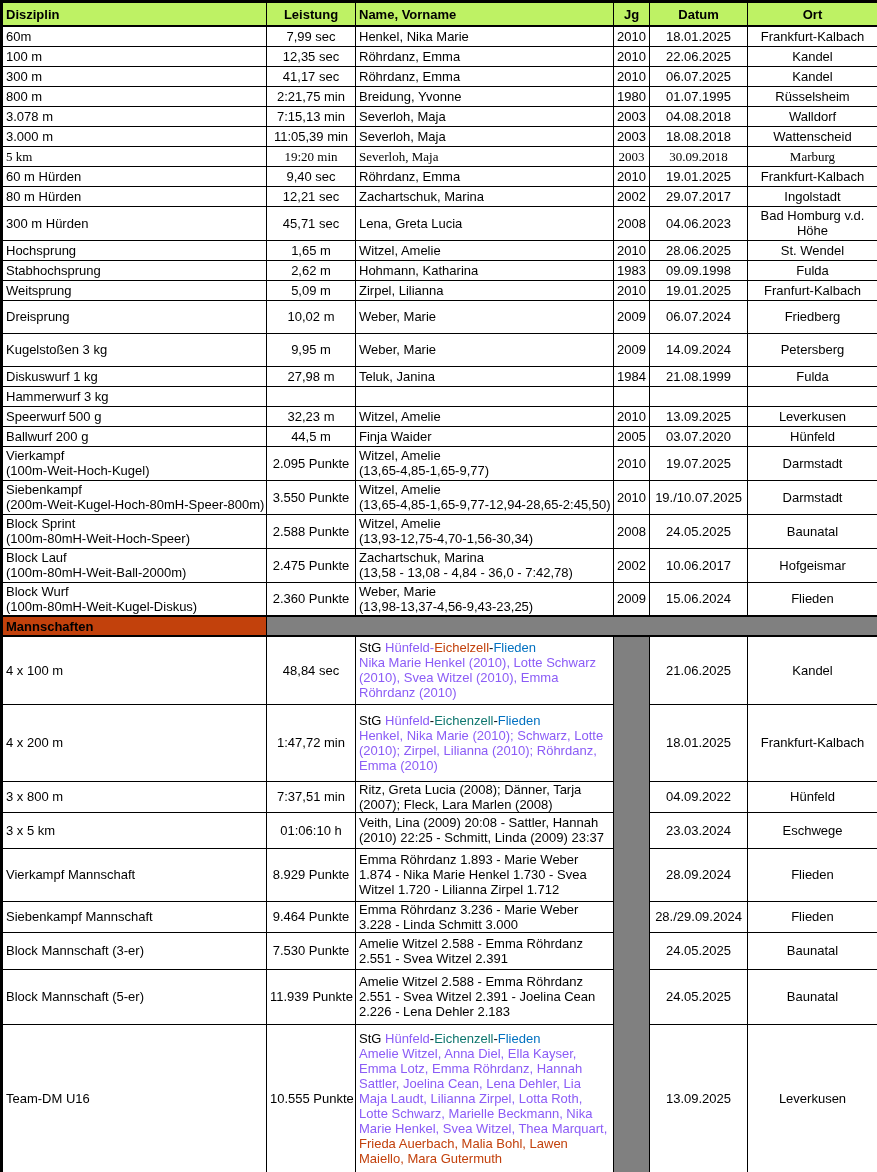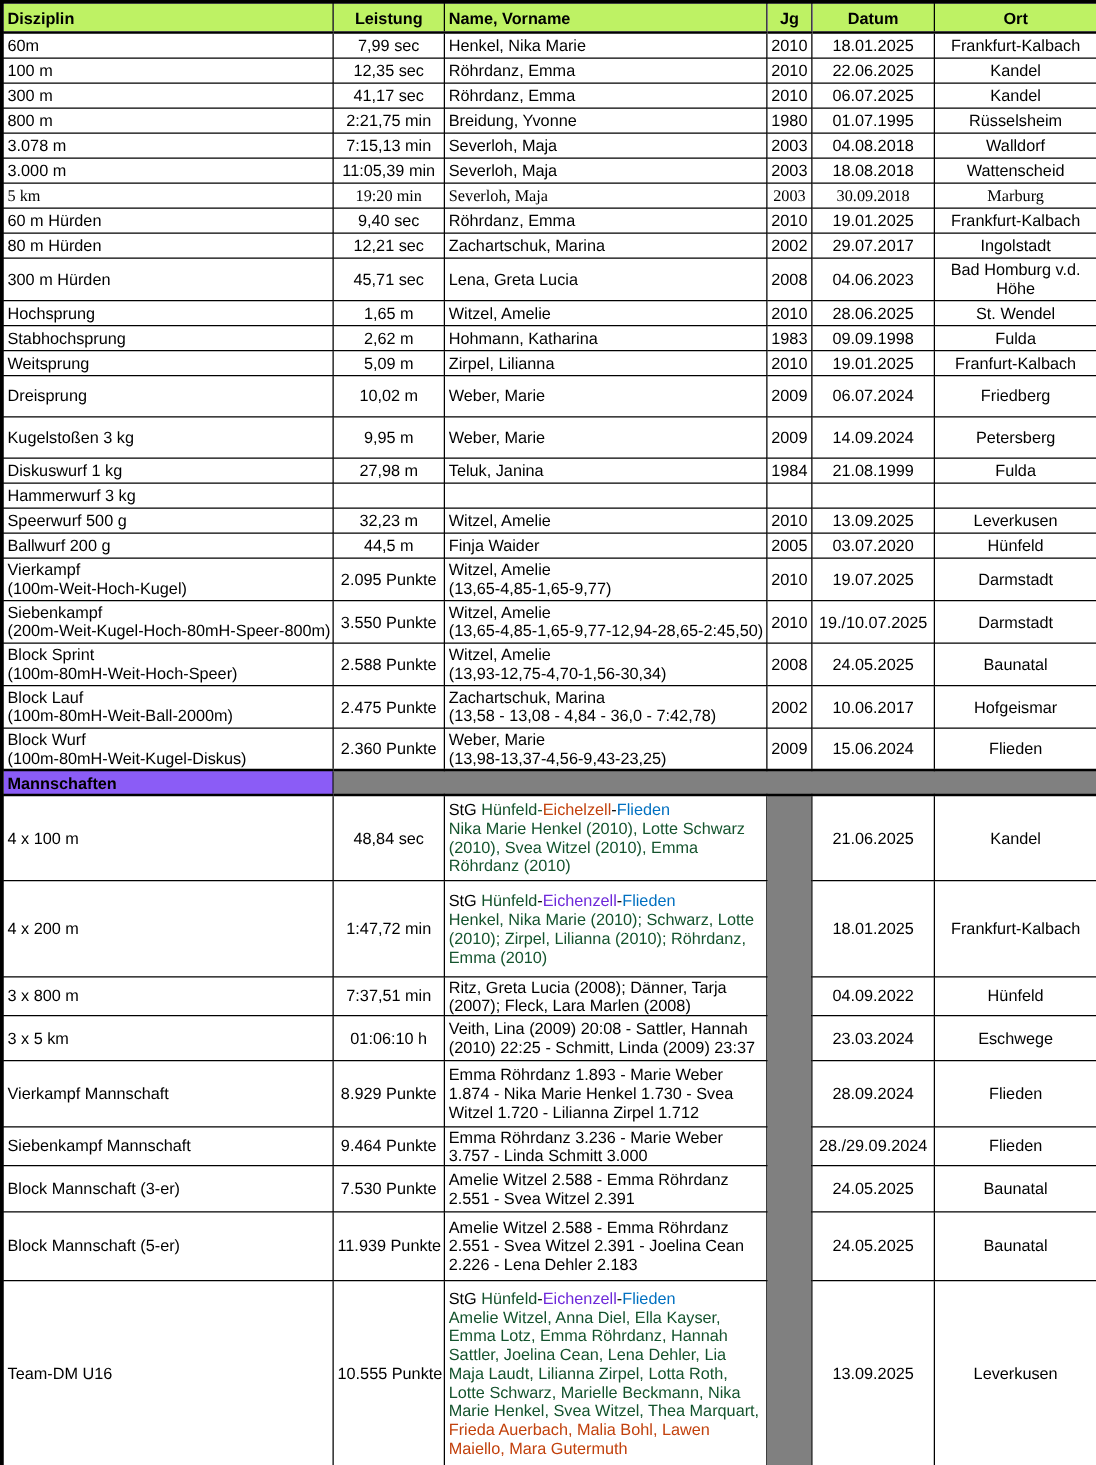--- a/index.html
+++ b/index.html
@@ -26,7 +26,7 @@
   .sub{white-space:nowrap;}
   td.pre{white-space:pre-wrap; text-align:left;}
   tr.secrow td{border-top:2px solid #000; border-bottom:2px solid #000;}
-  td.sec-label{background:#8b5cf6; font-weight:bold; text-align:left;}
+  td.sec-label{background:#c2410c; font-weight:bold; text-align:left;}
   td.sec-band{background:#808080;}
   td.strip{background:#808080;}
   .c-k{color:#000000;}

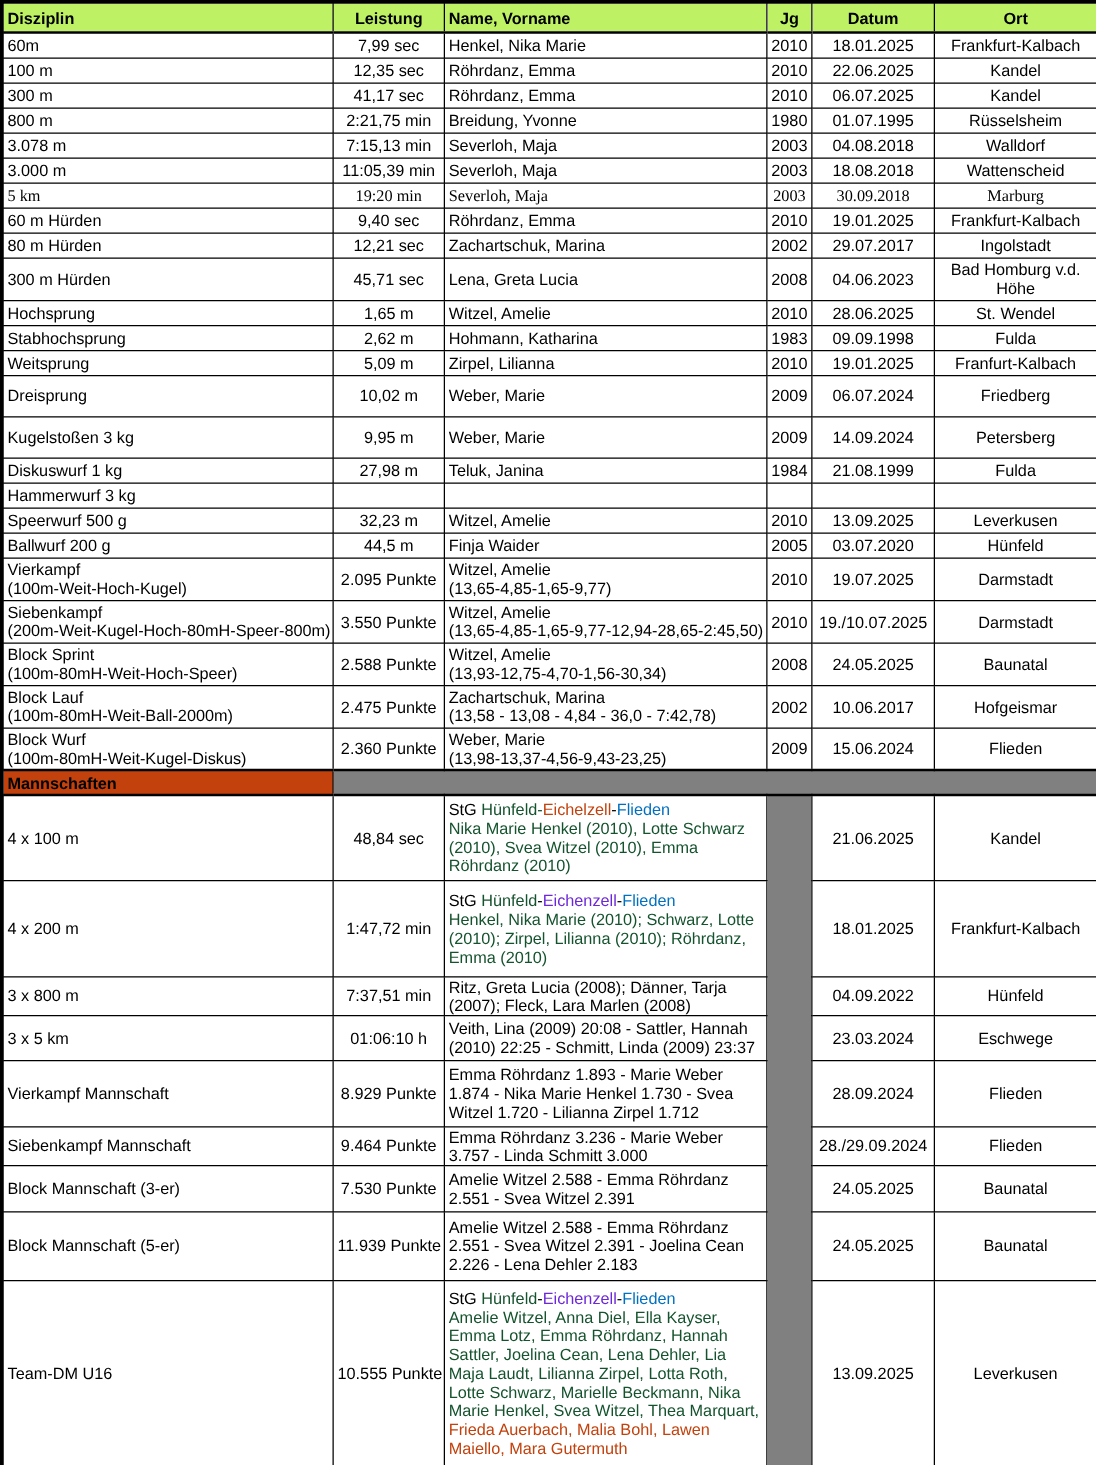--- a/index.html
+++ b/index.html
@@ -30,7 +30,7 @@
   td.sec-band{background:#808080;}
   td.strip{background:#808080;}
   .c-k{color:#000000;}
-  .c-r{color:#14532d;}
+  .c-r{color:#8b5cf6;}
   .c-b{color:#0070C0;}
   .c-g{color:#6d28d9;}
   .c-dg{color:#c2410c;}

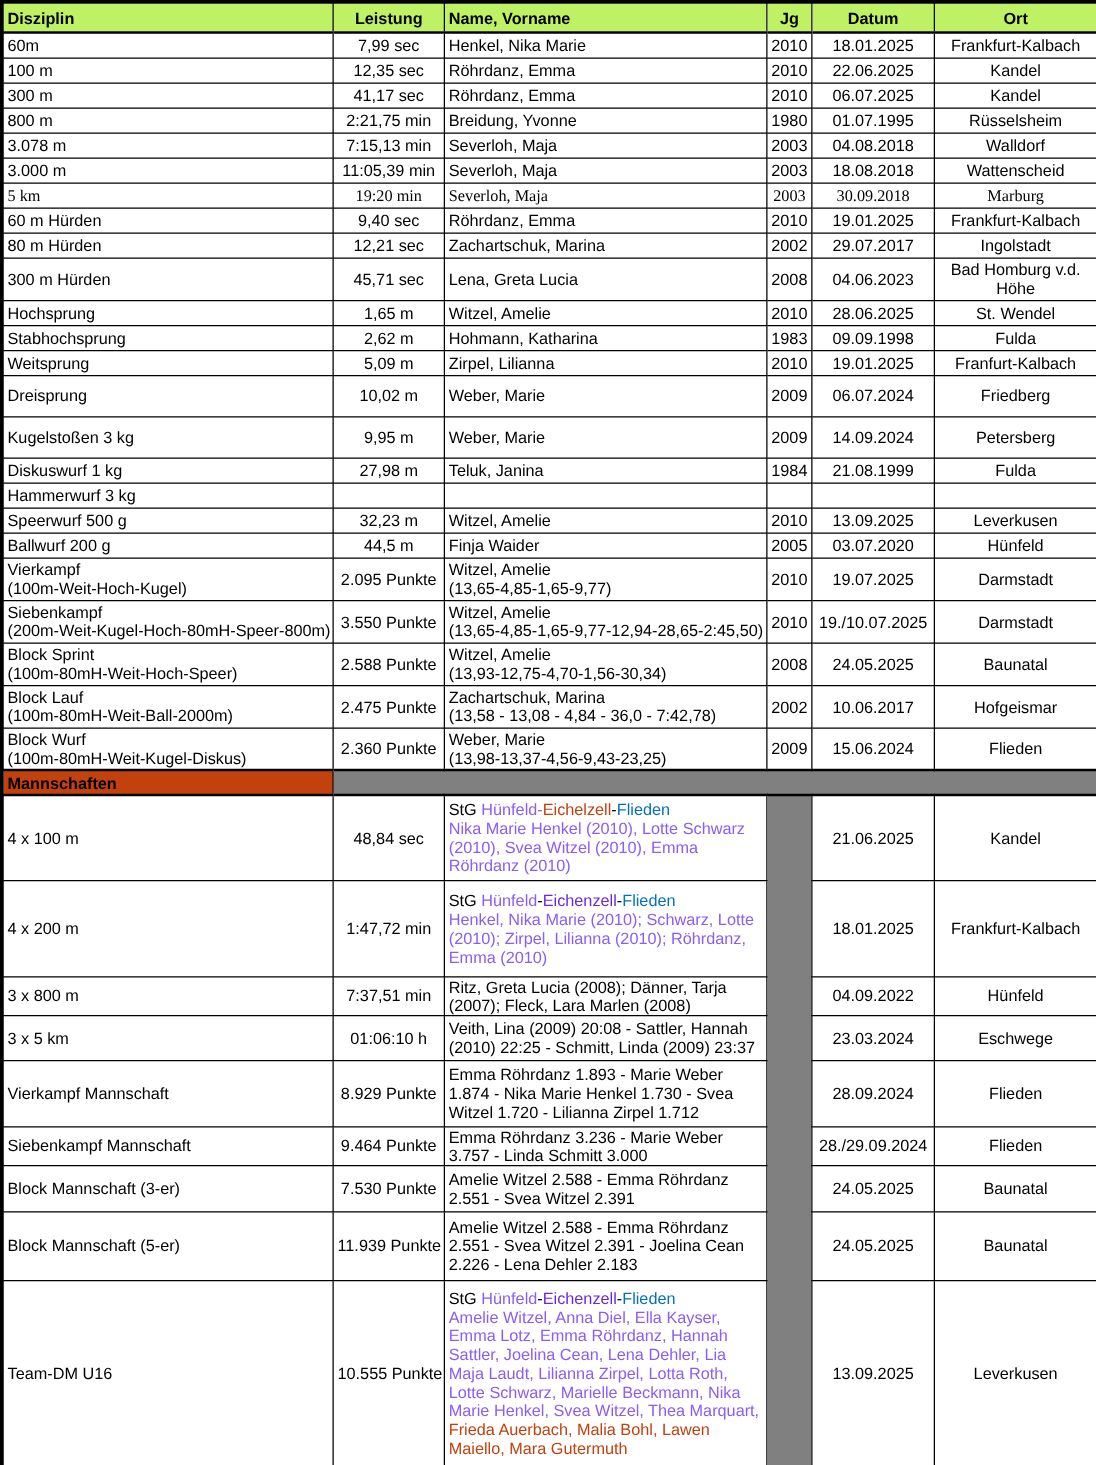--- a/index.html
+++ b/index.html
@@ -32,7 +32,7 @@
   .c-k{color:#000000;}
   .c-r{color:#8b5cf6;}
   .c-b{color:#0070C0;}
-  .c-g{color:#6d28d9;}
+  .c-g{color:#0f766e;}
   .c-dg{color:#c2410c;}
 </style>
 </head>

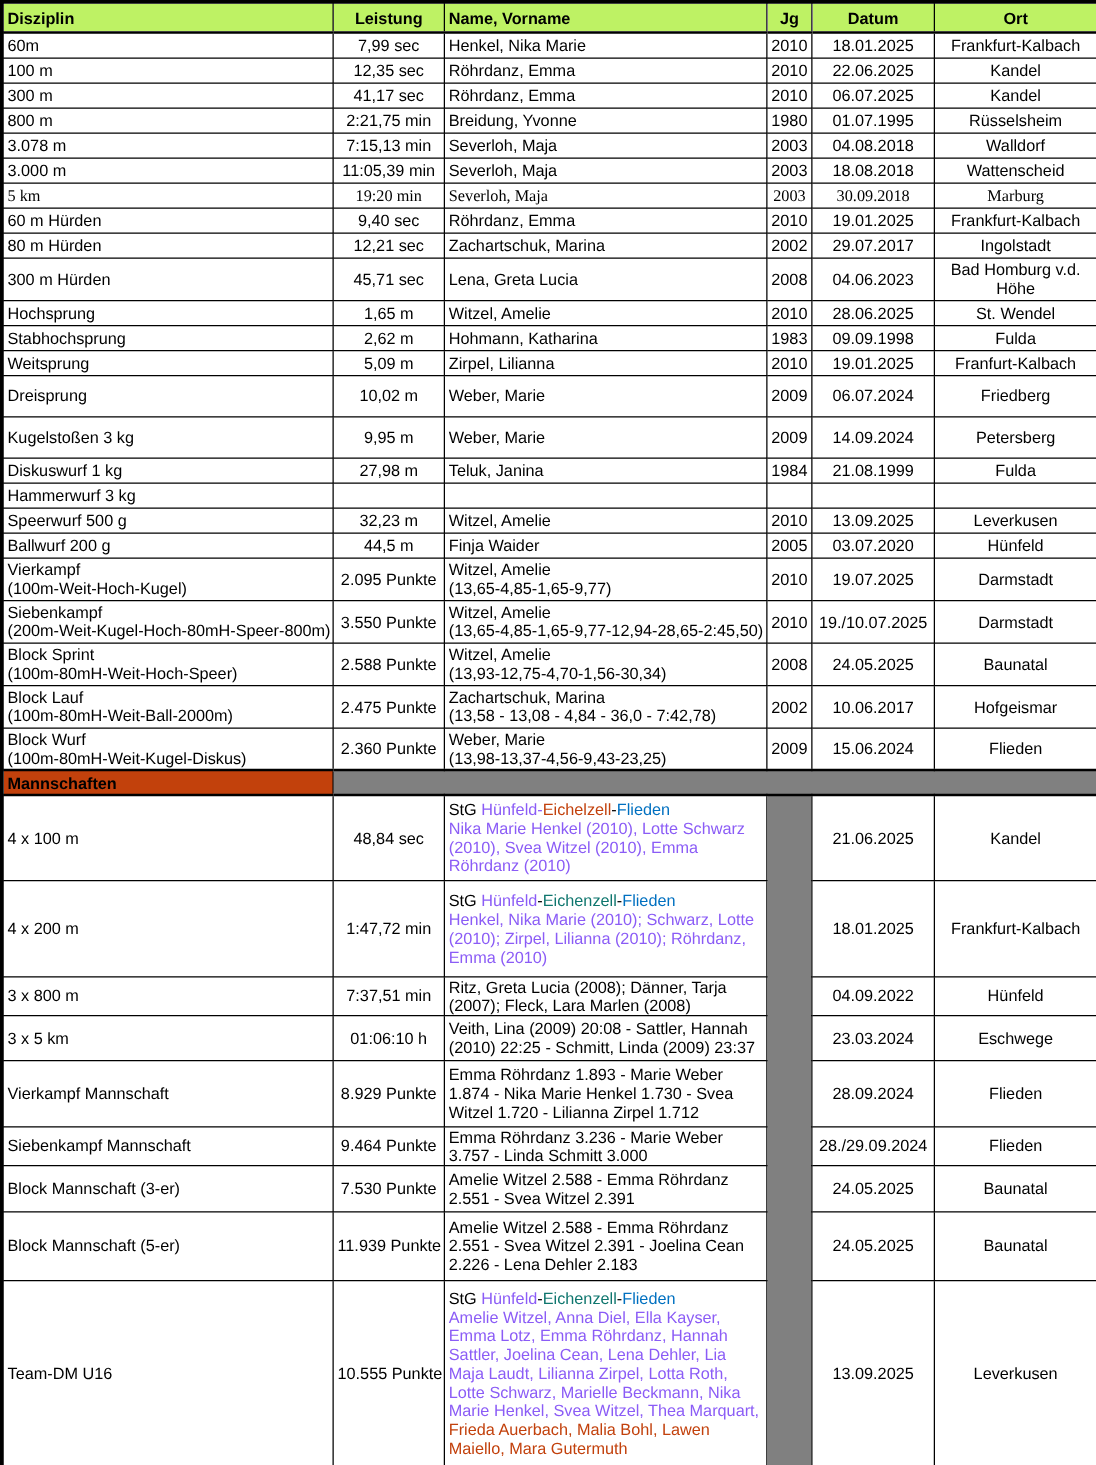--- a/index.html
+++ b/index.html
@@ -295,7 +295,7 @@
       <tr style="height: 29px;">
         <td><span>Siebenkampf Mannschaft</span></td>
         <td class="center nowrap">9.464 Punkte</td>
-        <td class="pre"><span class="c-k">Emma Röhrdanz 3.236 - Marie Weber 3.757 - Linda Schmitt 3.000</span></td>
+        <td class="pre"><span class="c-k">Emma Röhrdanz 3.236 - Marie Weber 3.228 - Linda Schmitt 3.000</span></td>
         <td class="center nowrap">28./29.09.2024</td>
         <td class="center">Flieden</td>
       </tr>

